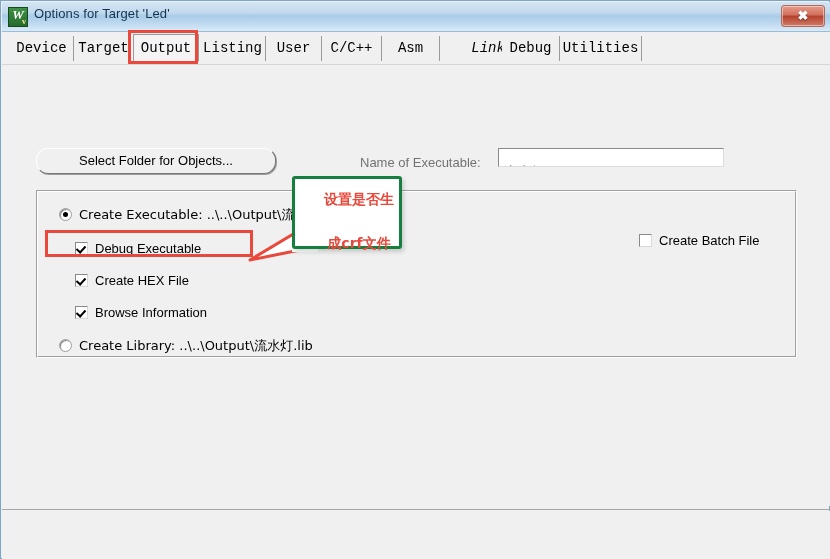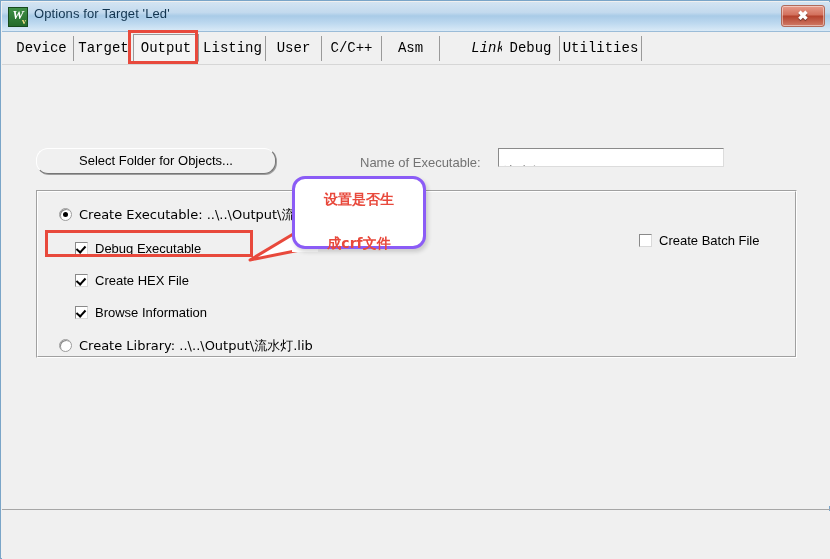--- a/index.html
+++ b/index.html
@@ -283,10 +283,10 @@
   .callout {
     position: absolute;
     left: 292px; top: 176px;
-    width: 134px; height: 73px;
-    box-sizing: border-box;
-    border: 3px solid #8b5cf6;
-    border-radius: 13px;
+    width: 110px; height: 73px;
+    box-sizing: border-box;
+    border: 3px solid #15803d;
+    border-radius: 3px;
     background: #ffffff;
     box-shadow: 2px 3px 4px rgba(0,0,0,0.16);
   }

